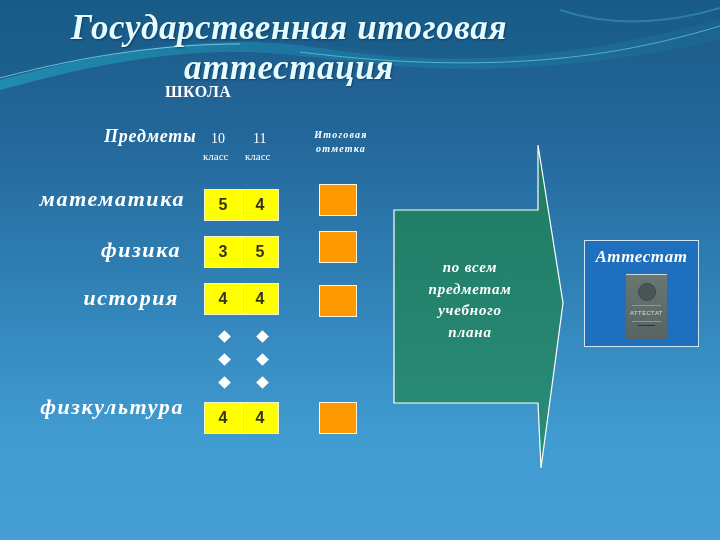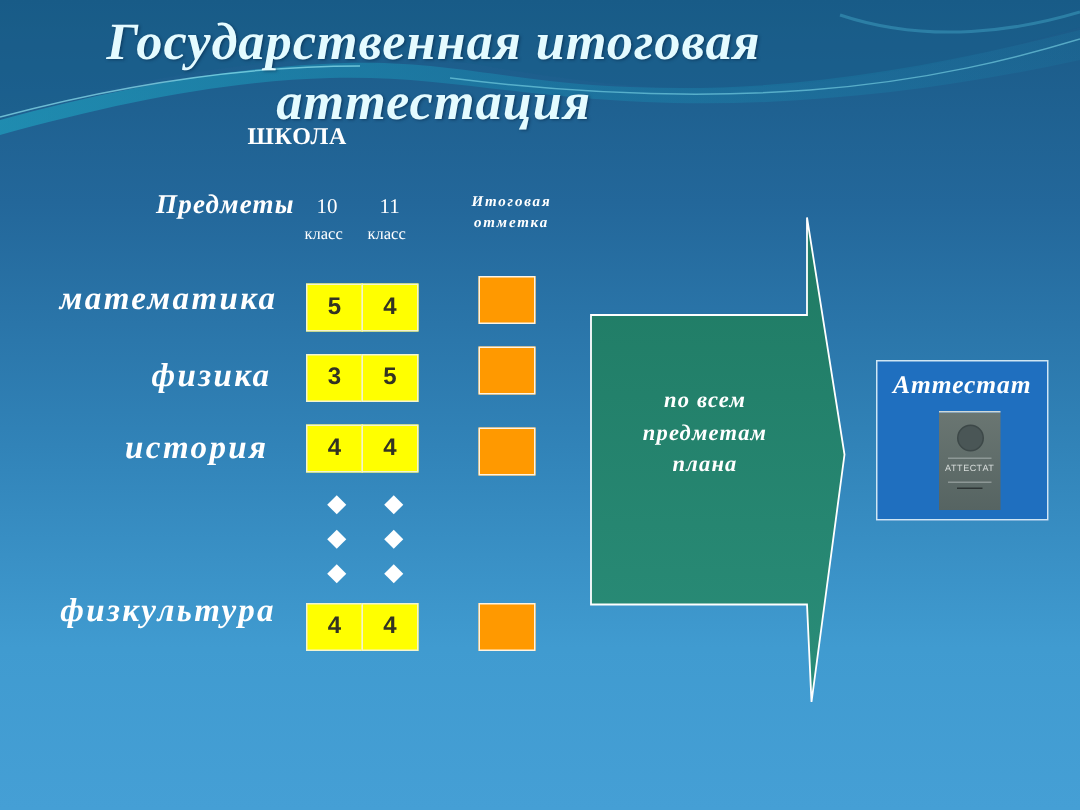--- a/index.html
+++ b/index.html
@@ -122,6 +122,7 @@
   <div class="abs arrow-text">
     <div>по всем</div>
     <div>предметам</div>
+    <div>учебного</div>
     <div>плана</div>
   </div>
 

